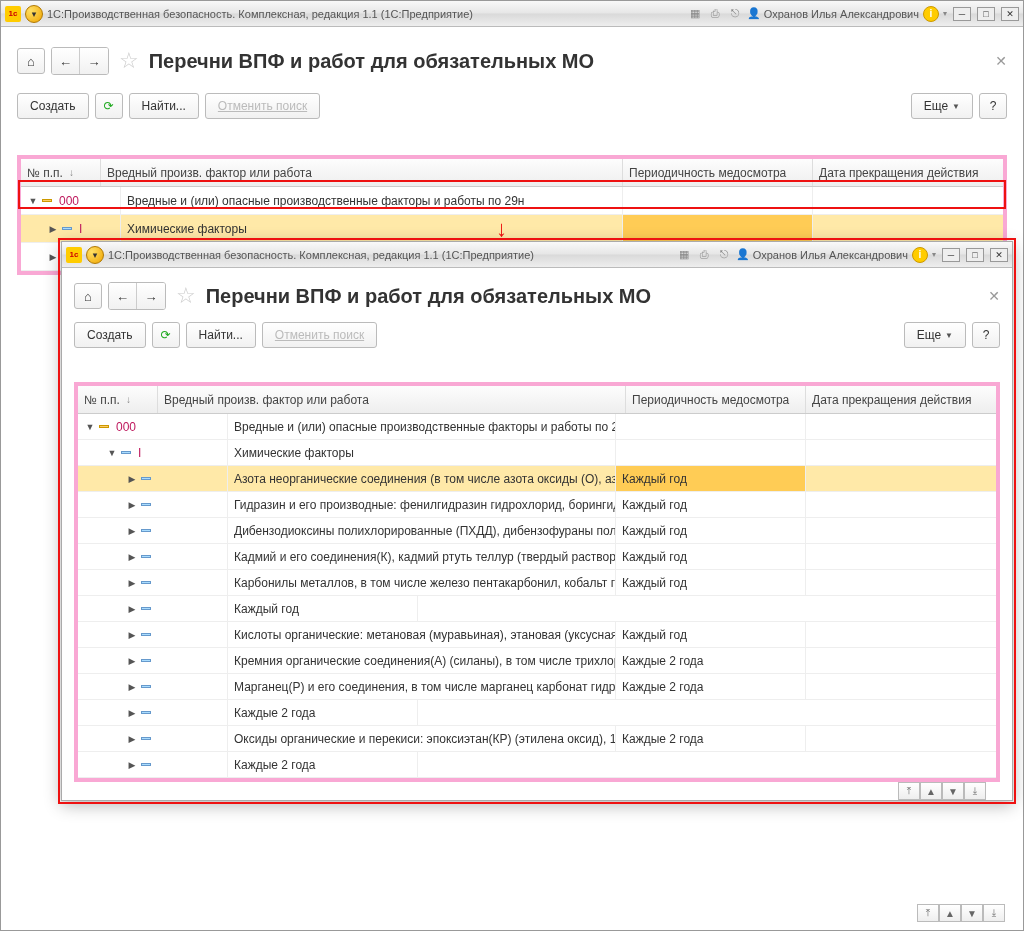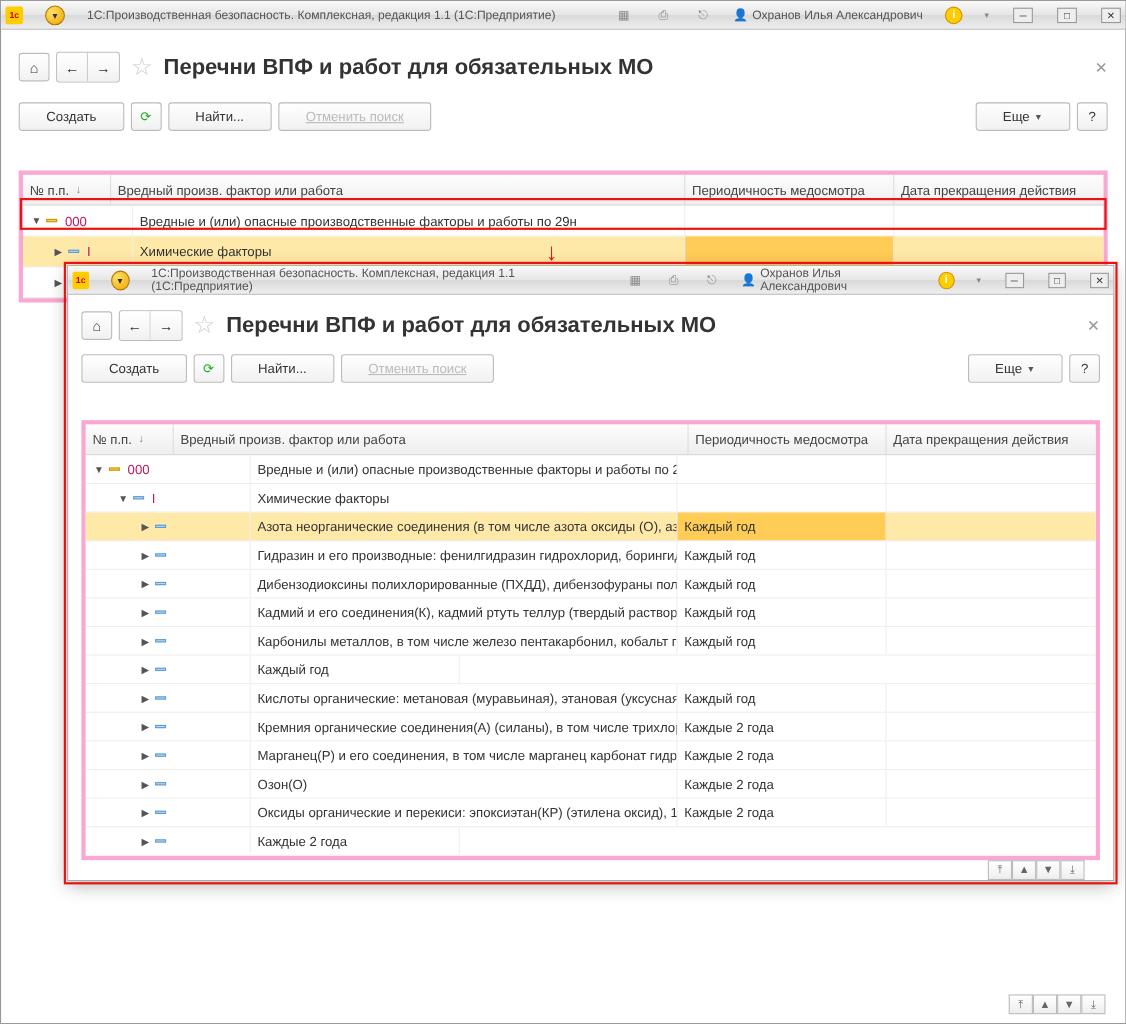--- a/index.html
+++ b/index.html
@@ -5,7 +5,7 @@
 * { box-sizing: border-box; margin: 0; padding: 0; font-family: Arial, sans-serif; }
 body { background: #f5f5f5; width: 1024px; height: 931px; overflow: hidden; font-size: 12px; color: #333; }
 .outer-frame { width: 1024px; height: 931px; background: #fff; border: 1px solid #999; position: relative; }
-.gloss-bar { height: 26px; background: linear-gradient(#f9f9f9,#e6e6e6 49%,#d9d9d9 51%,#eee); border-bottom: 1px solid #bbb; display: flex; align-items: center; padding: 0 4px; gap: 20px; font-size: 11px; }
+.gloss-bar { height: 26px; background: linear-gradient(#f9f9f9,#e6e6e6 49%,#d9d9d9 51%,#eee); border-bottom: 1px solid #bbb; display: flex; align-items: center; padding: 0 4px; gap: 4px; font-size: 11px; }
 .logo1c { width: 16px; height: 16px; background: #ffcc00; border-radius: 2px; display: inline-flex; align-items: center; justify-content: center; font-size: 8px; font-weight: bold; color: #c00; }
 .round-btn { width: 18px; height: 18px; border-radius: 50%; background: radial-gradient(circle at 30% 30%, #ffe066, #f0a500); border: 1px solid #b07800; display: inline-flex; align-items: center; justify-content: center; font-size: 9px; color: #333; }
 .title-txt { color: #555; }

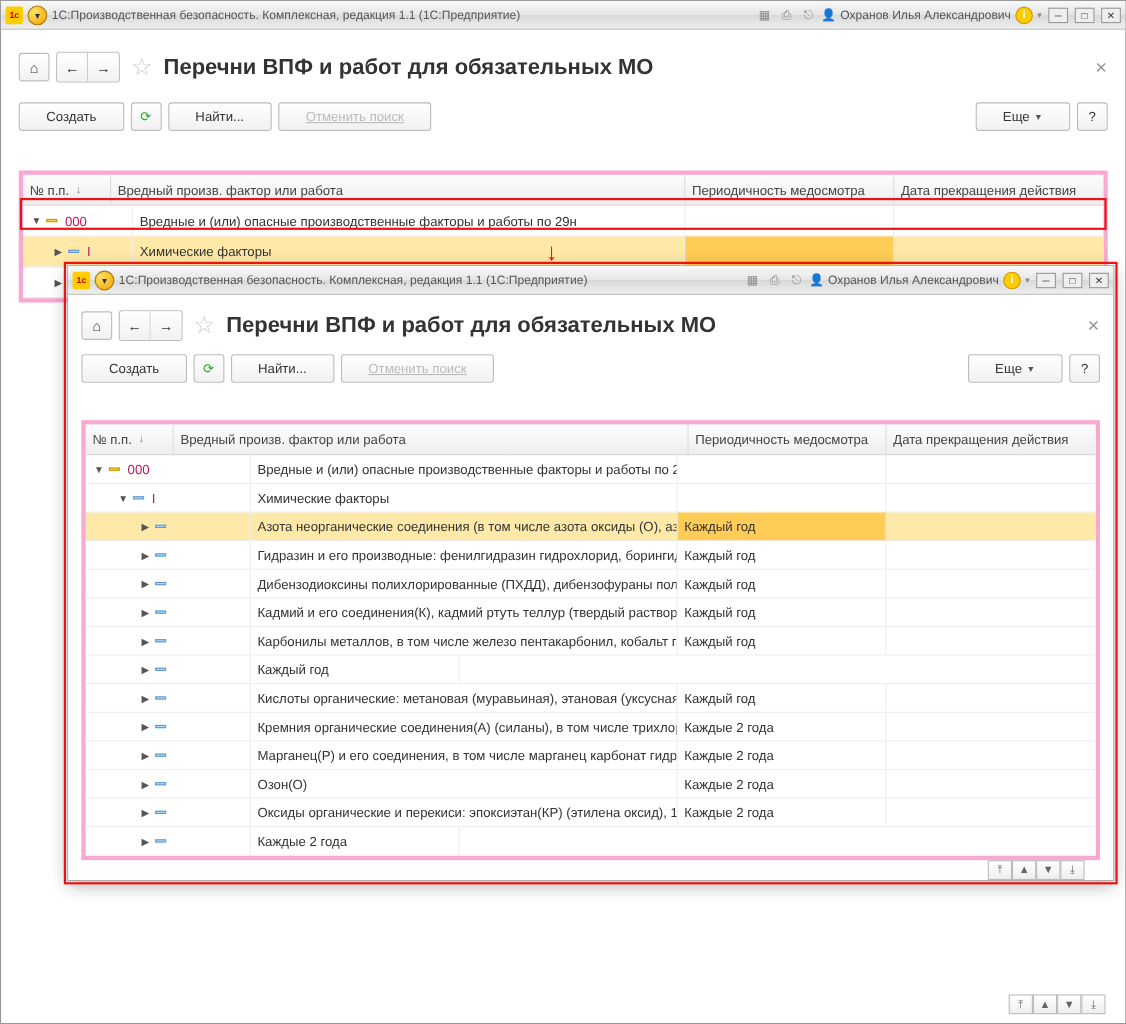--- a/index.html
+++ b/index.html
@@ -24,7 +24,7 @@
 .page-title { font-size: 20px; font-weight: bold; color: #333; }
 .close-x { font-size: 14px; color: #999; }
 .toolbar-row { display: flex; align-items: center; gap: 6px; padding: 4px 0 10px; }
-.btn { height: 26px; padding: 0 24px; border: 1px solid #bbb; border-radius: 3px; background: linear-gradient(#fff,#f1f1f1); display: inline-flex; align-items: center; font-size: 12px; color: #333; }
+.btn { height: 26px; padding: 0 12px; border: 1px solid #bbb; border-radius: 3px; background: linear-gradient(#fff,#f1f1f1); display: inline-flex; align-items: center; font-size: 12px; color: #333; }
 .btn.disabled { color: #bbb; text-decoration: underline; }
 .btn.icon-only { padding: 0; width: 28px; justify-content: center; }
 .btn .arrow { margin-left: 4px; font-size: 8px; color: #555; }

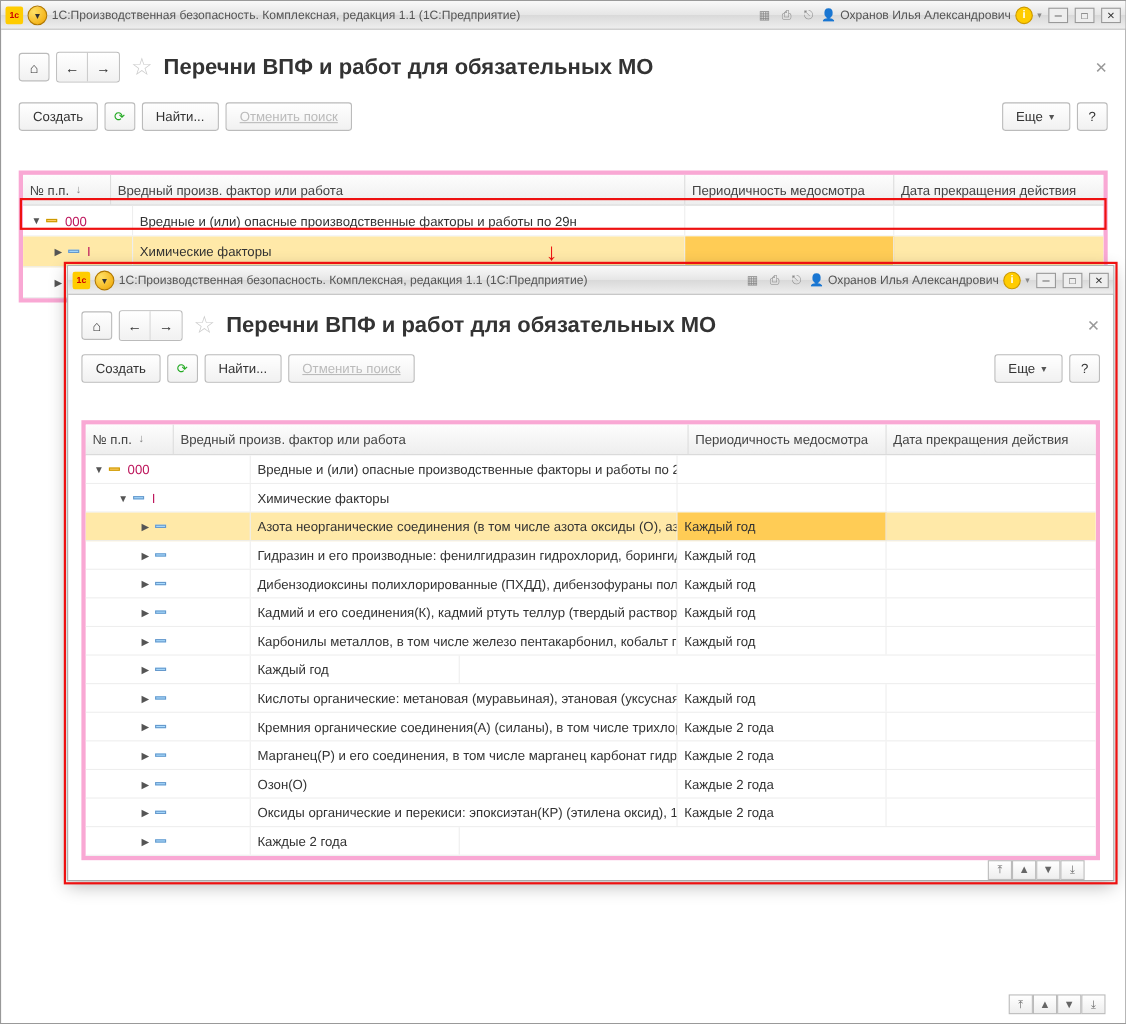--- a/index.html
+++ b/index.html
@@ -315,7 +315,6 @@
       <span class="exp-arrow">▶</span>
       <span class="dash blue"></span>
     </div>
-    <div class="tcell">Озон(О)</div>
     <div class="pcell">Каждые 2 года</div>
     <div class="dcell"></div>
             </div>

